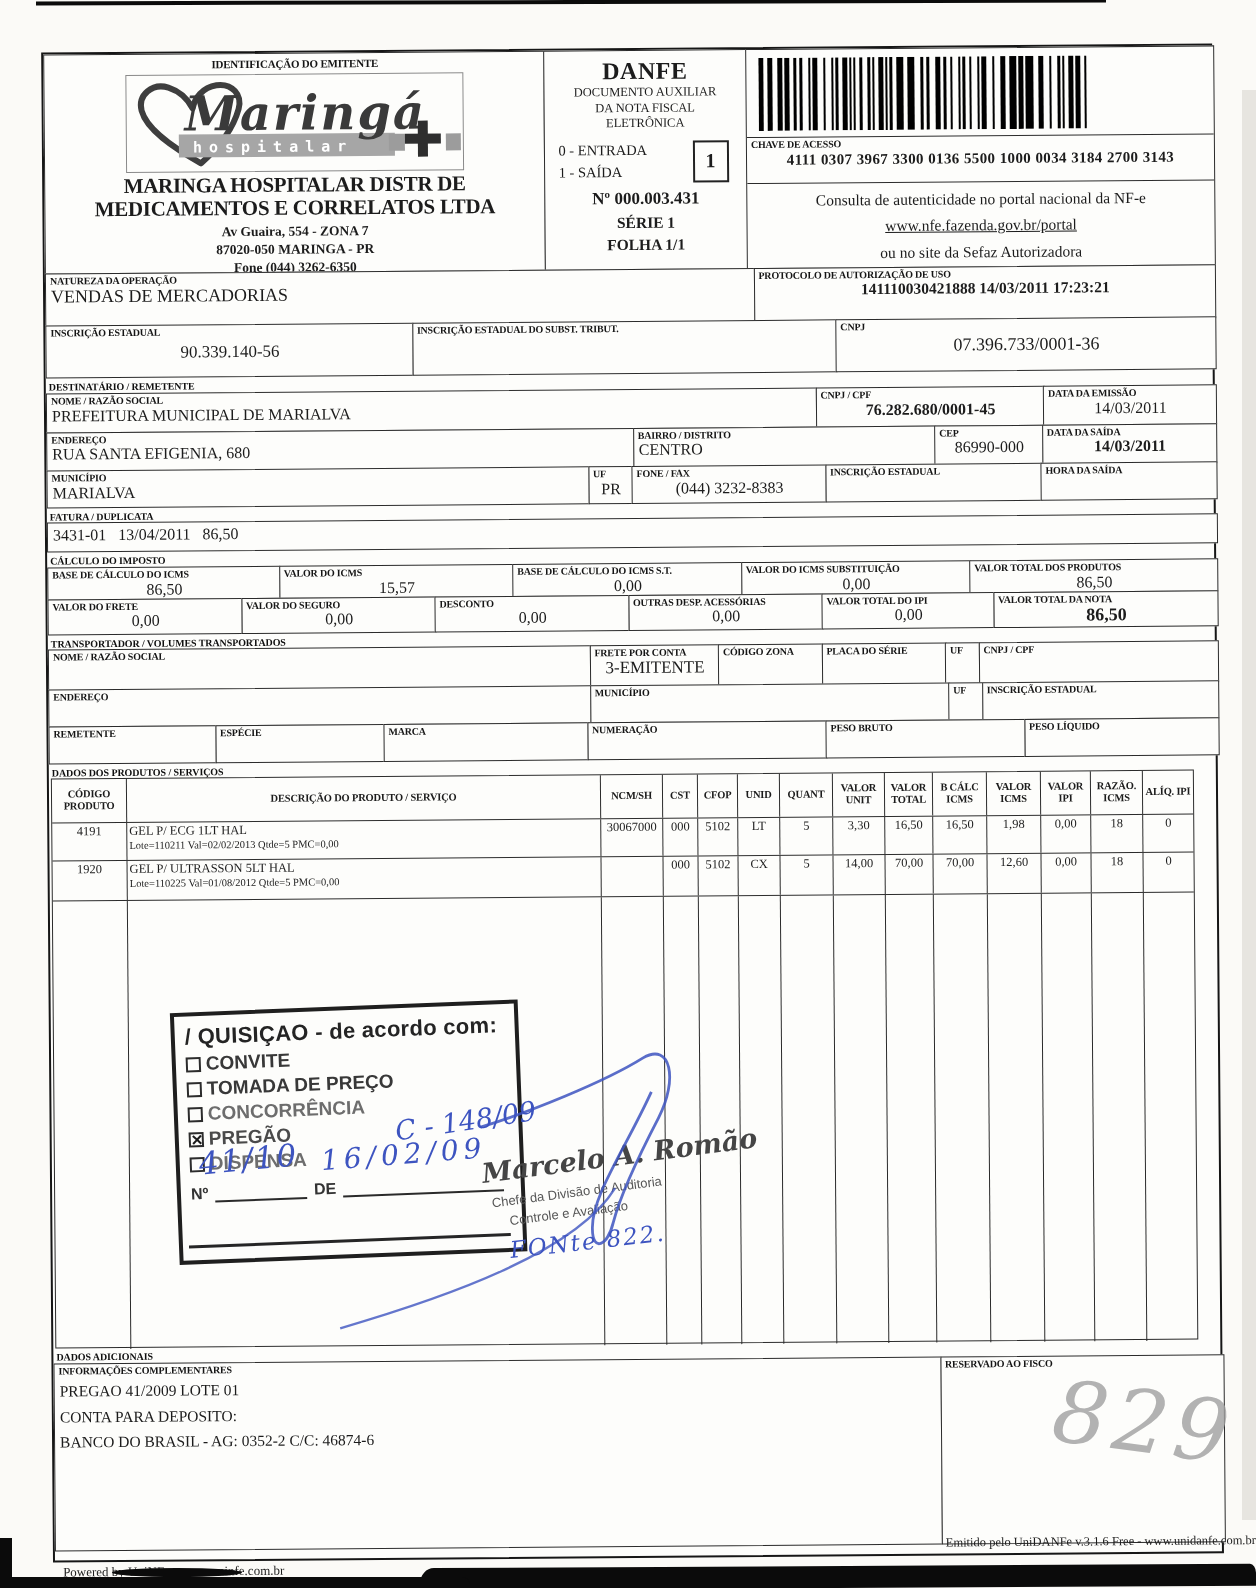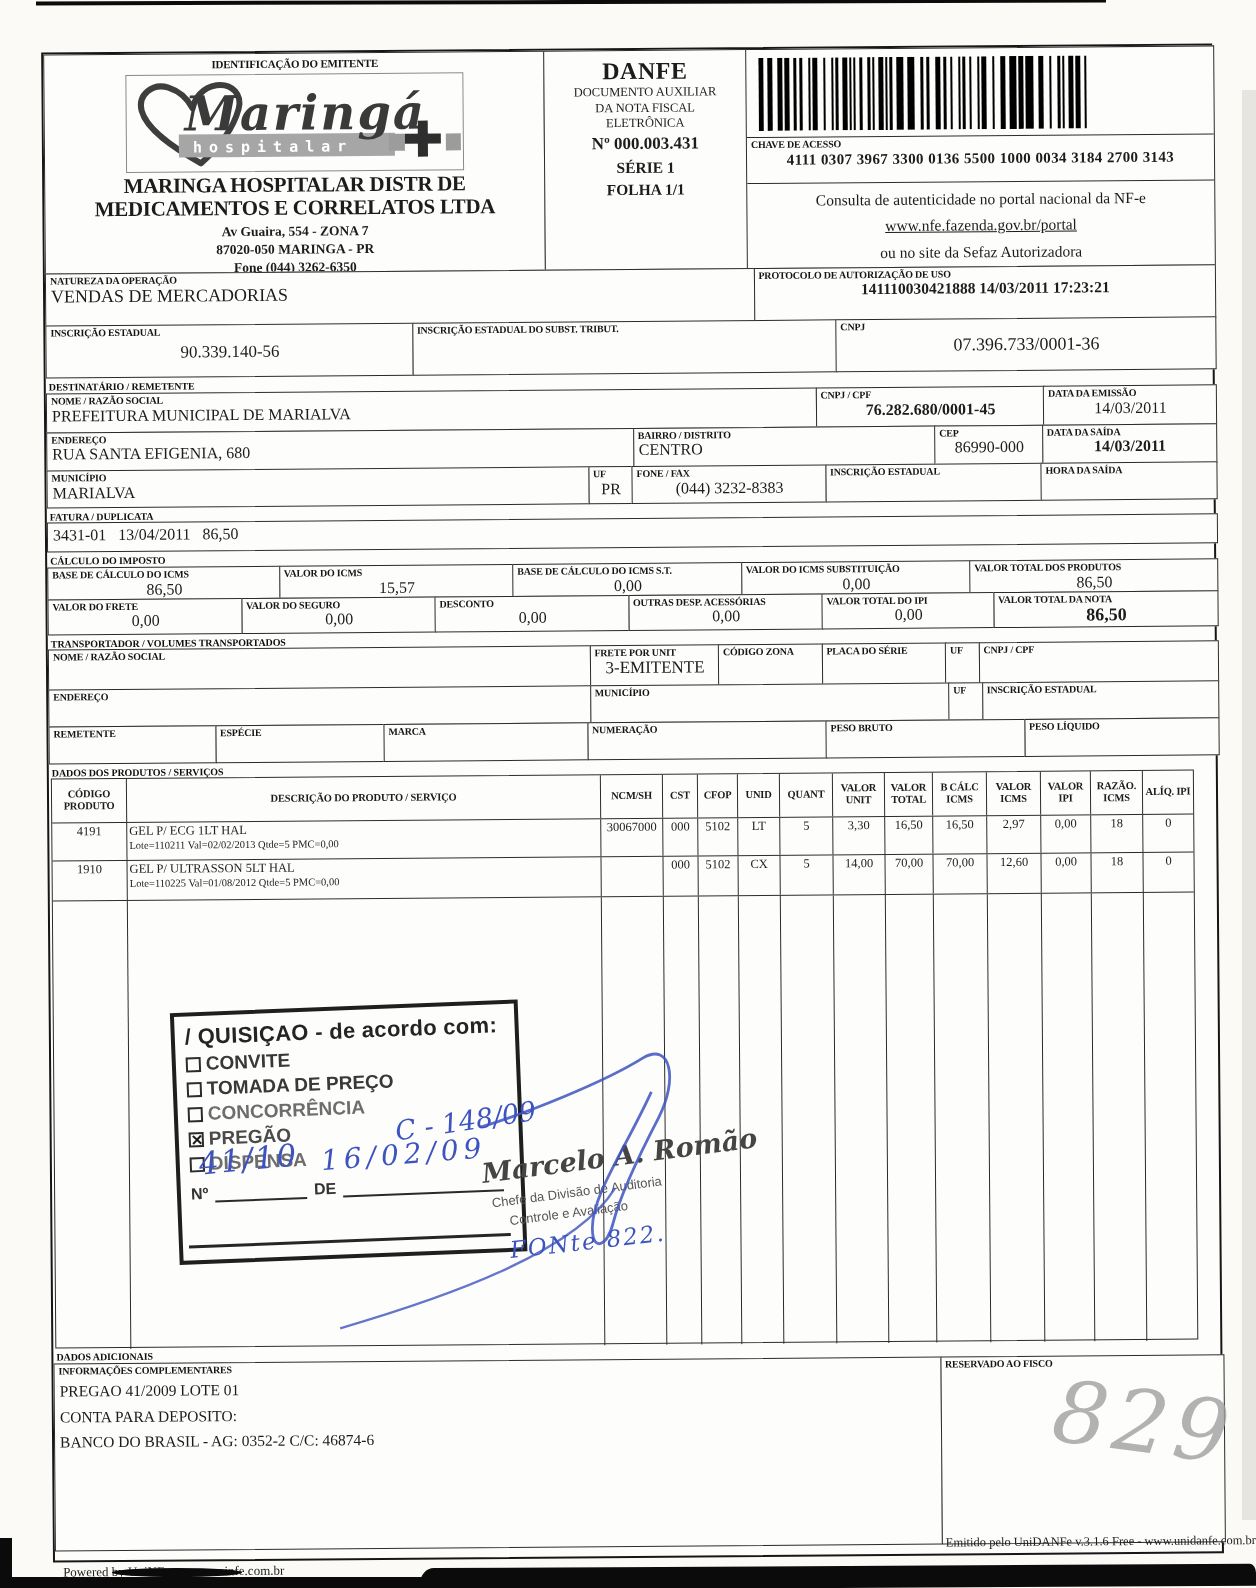--- a/index.html
+++ b/index.html
@@ -109,6 +109,13 @@
         <div class="danfesub">DOCUMENTO AUXILIAR</div>
         <div class="danfesub">DA NOTA FISCAL</div>
         <div class="danfesub">ELETRÔNICA</div>
+        <div class="es-row">
+          <div class="es-lines">
+            <div>0 - ENTRADA</div>
+            <div>1 - SAÍDA</div>
+          </div>
+          <div class="tipobox">1</div>
+        </div>
         <div class="nserie">Nº 000.003.431</div>
         <div class="nserie" style="font-size:15.5px">SÉRIE 1</div>
         <div class="nserie" style="font-size:15.5px">FOLHA 1/1</div>

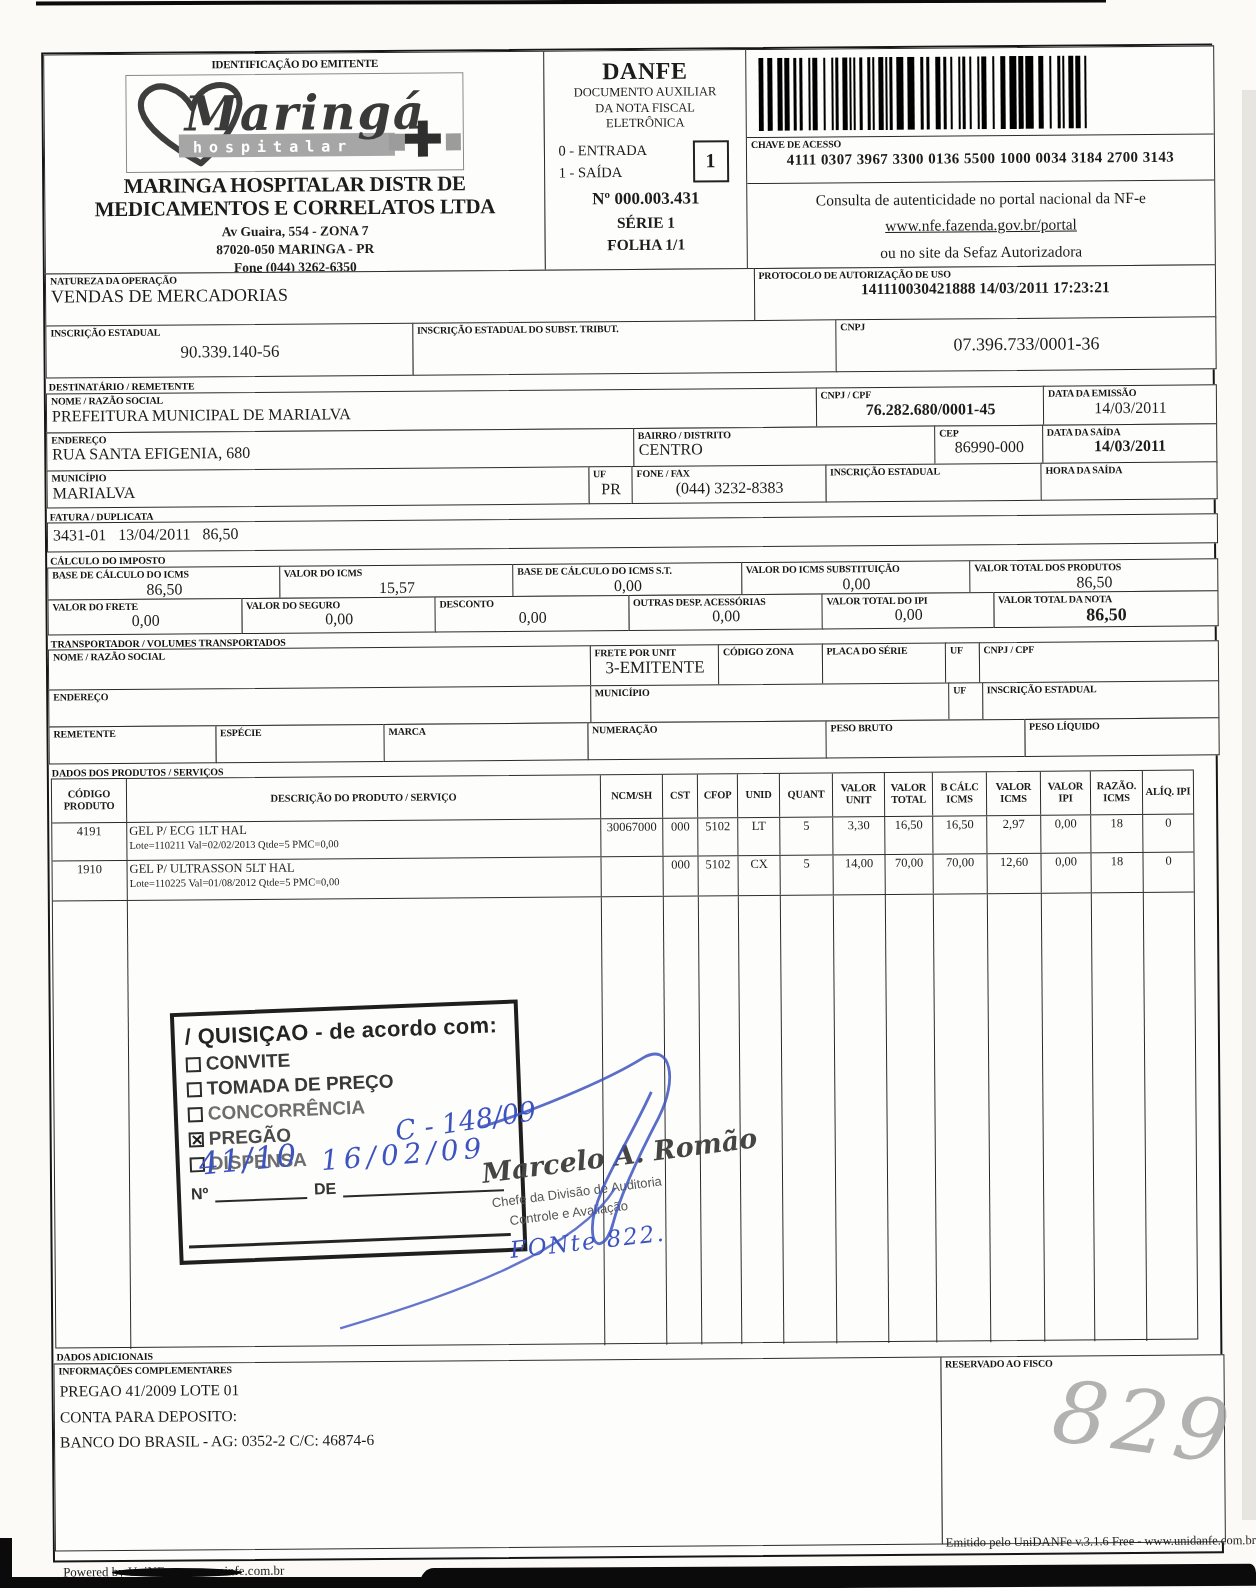--- a/index.html
+++ b/index.html
@@ -328,7 +328,7 @@
         <div class="fv"></div>
       </div>
       <div class="cell" style="width:130px">
-        <div class="fl">FRETE POR UNIT</div>
+        <div class="fl">FRETE POR CONTA</div>
         <div class="fv c" style="font-size:17px">3-EMITENTE</div>
       </div>
       <div class="cell" style="width:105px">

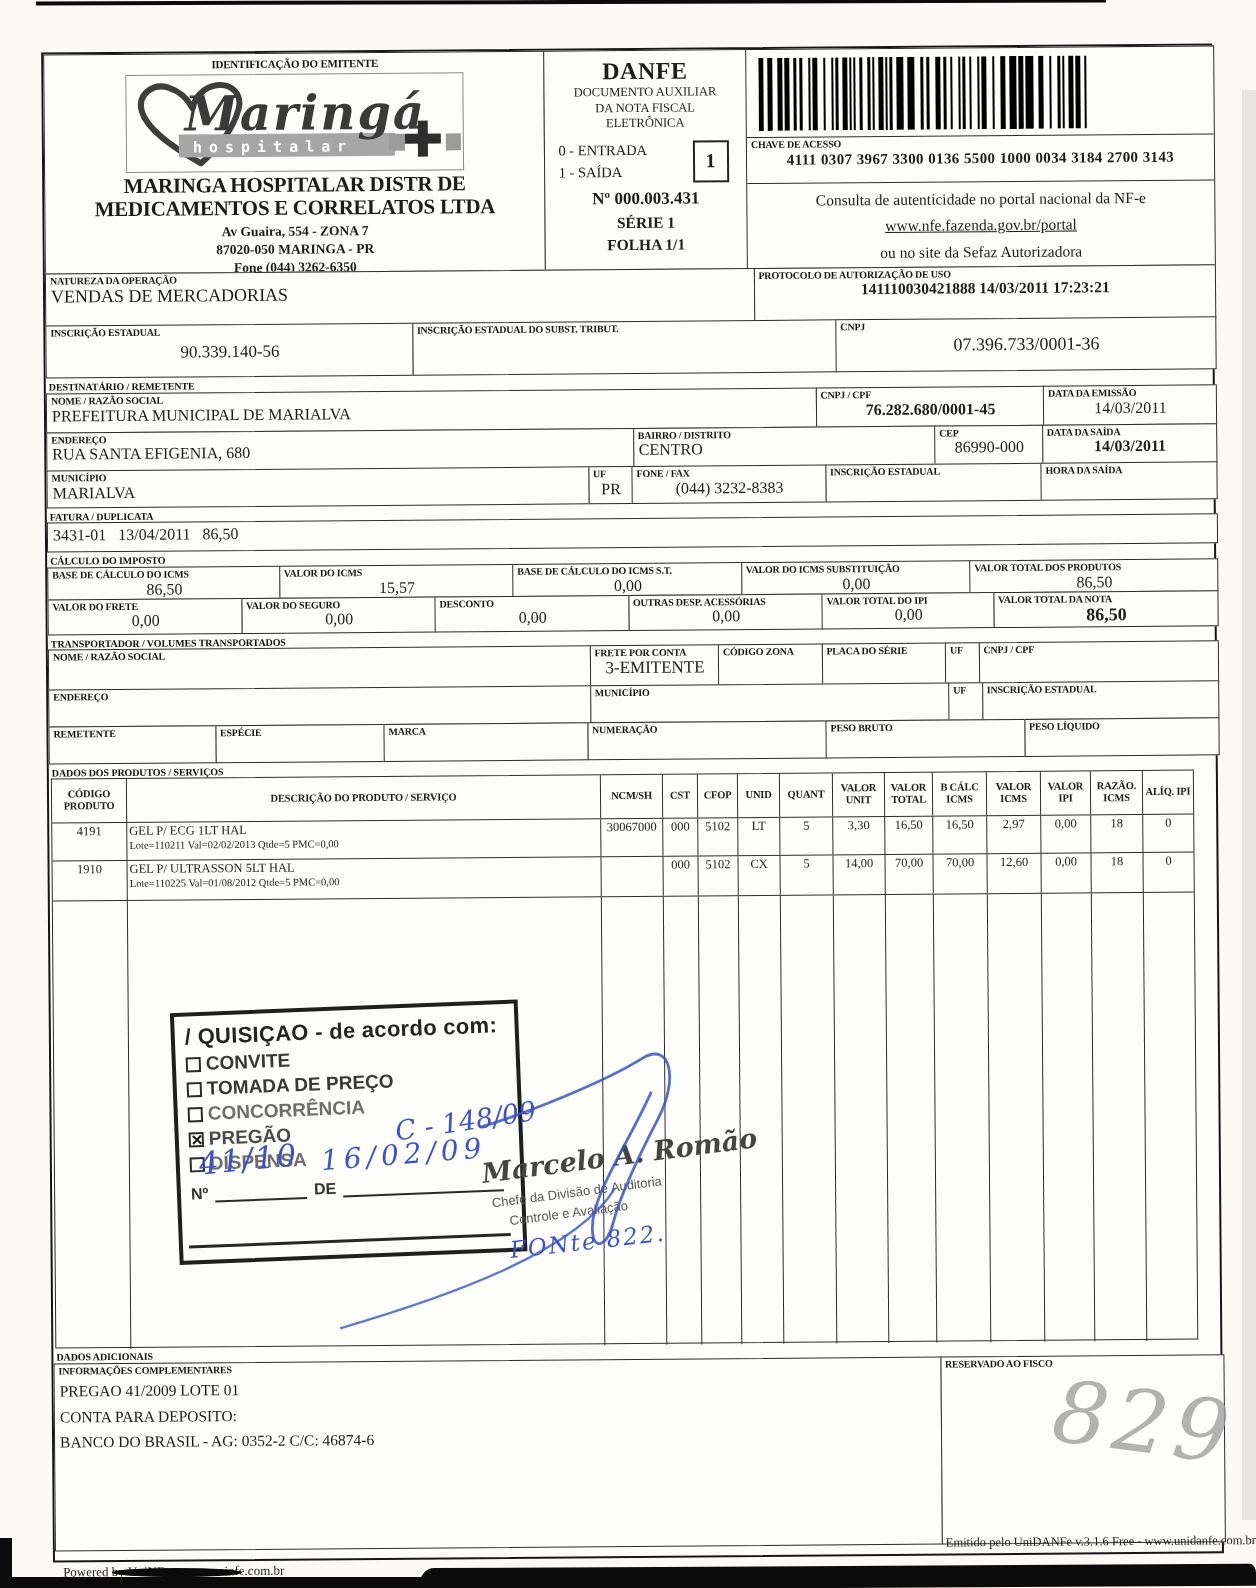--- a/index.html
+++ b/index.html
@@ -426,7 +426,7 @@
         <div class="pcell">3,30</div>
         <div class="pcell">16,50</div>
         <div class="pcell">16,50</div>
-        <div class="pcell">2,97</div>
+        <div class="pcell">1,98</div>
         <div class="pcell">0,00</div>
         <div class="pcell">18</div>
         <div class="pcell">0</div>

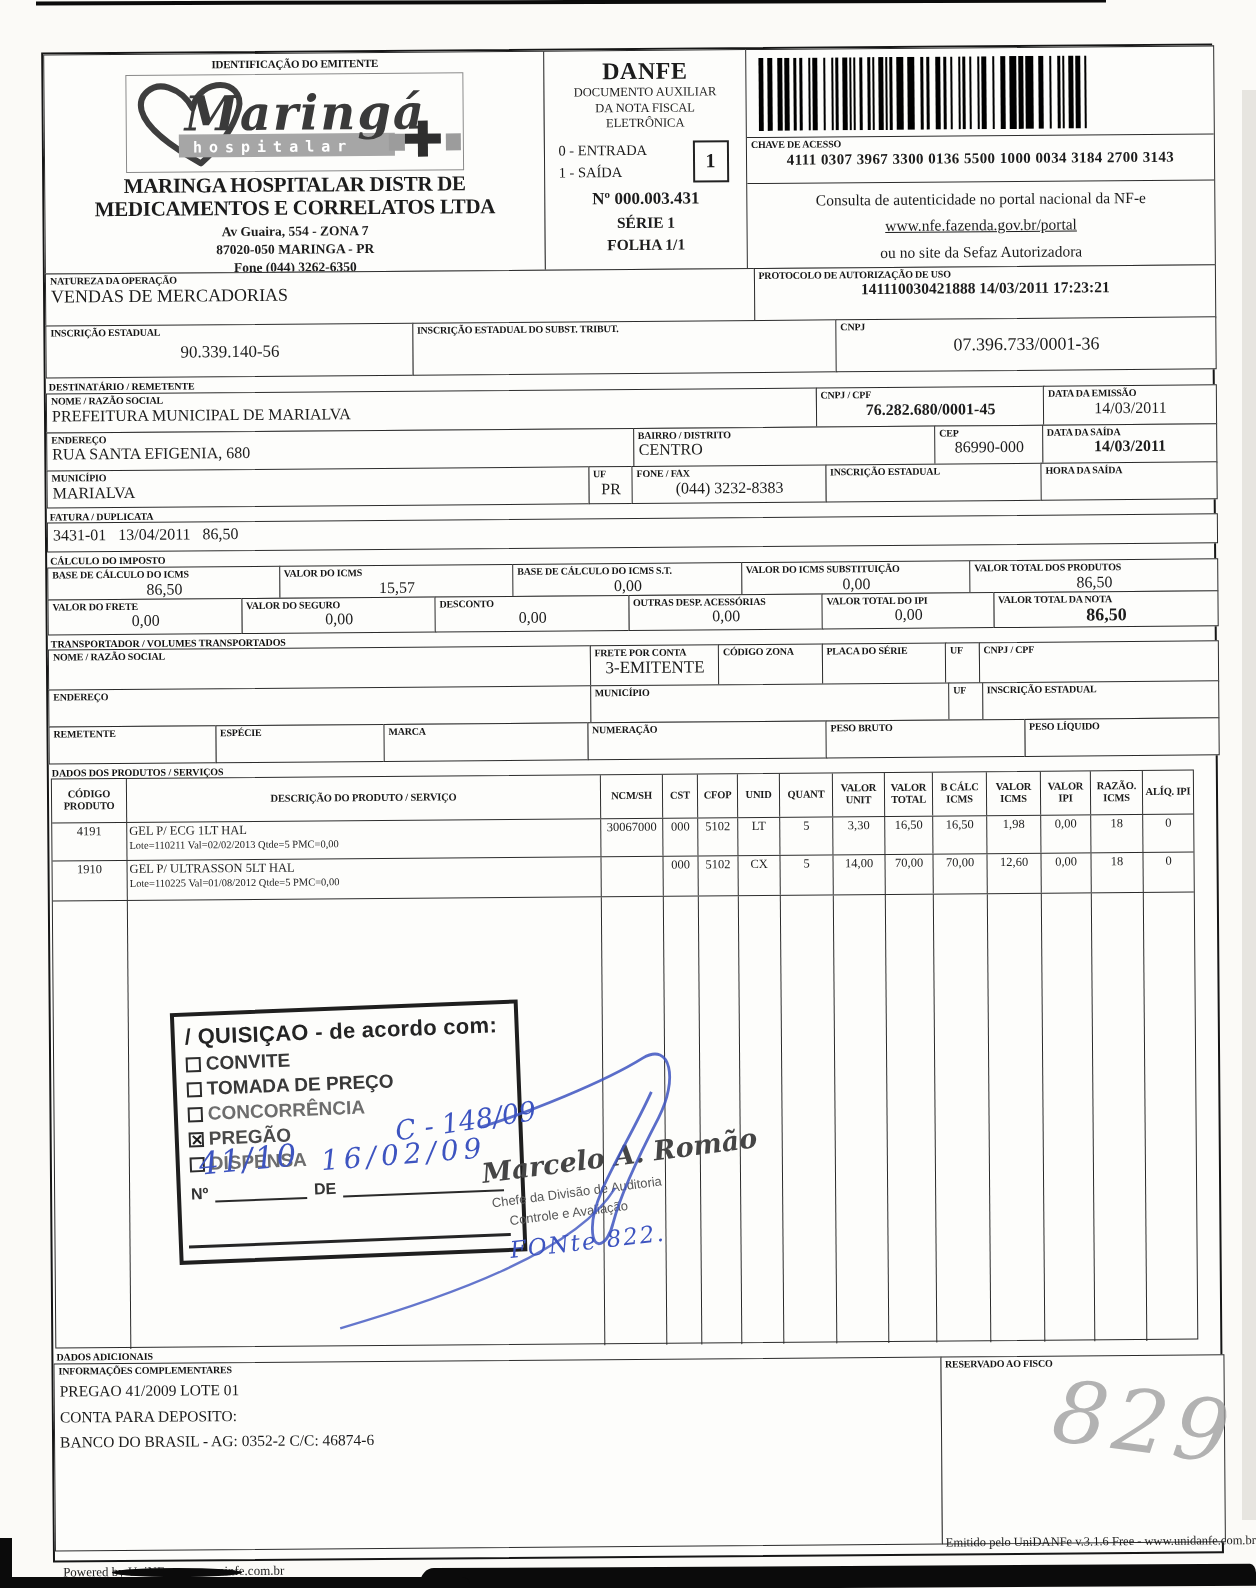--- a/index.html
+++ b/index.html
@@ -433,7 +433,7 @@
       </div>
 
       <div class="prow pdata" style="height:40px">
-        <div class="pcell">1910</div>
+        <div class="pcell">1920</div>
         <div class="pcell desc">
           <div class="d1">GEL P/ ULTRASSON  5LT HAL</div>
           <div class="d2">Lote=110225 Val=01/08/2012 Qtde=5 PMC=0,00</div>

